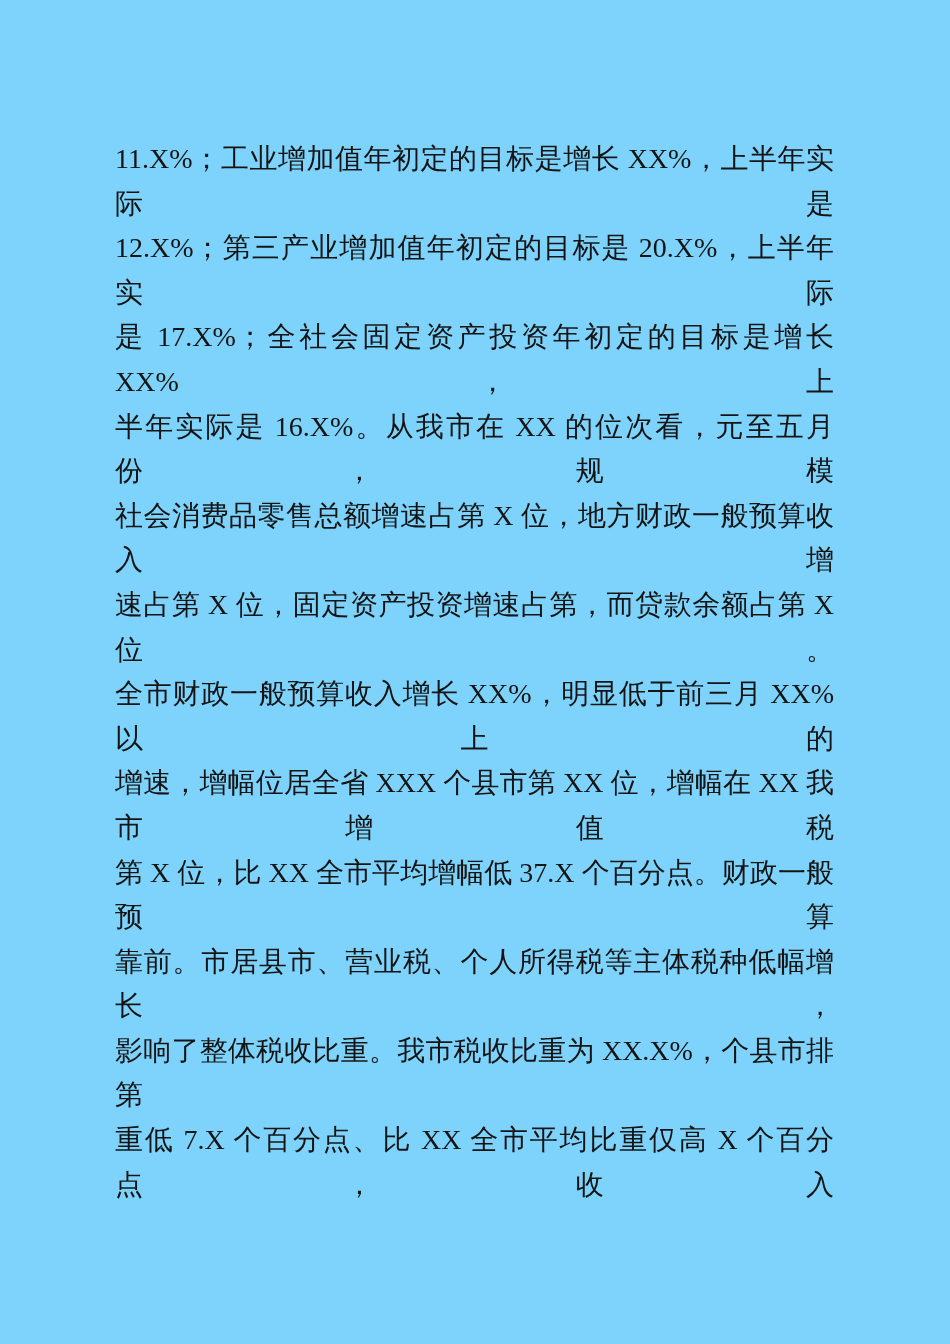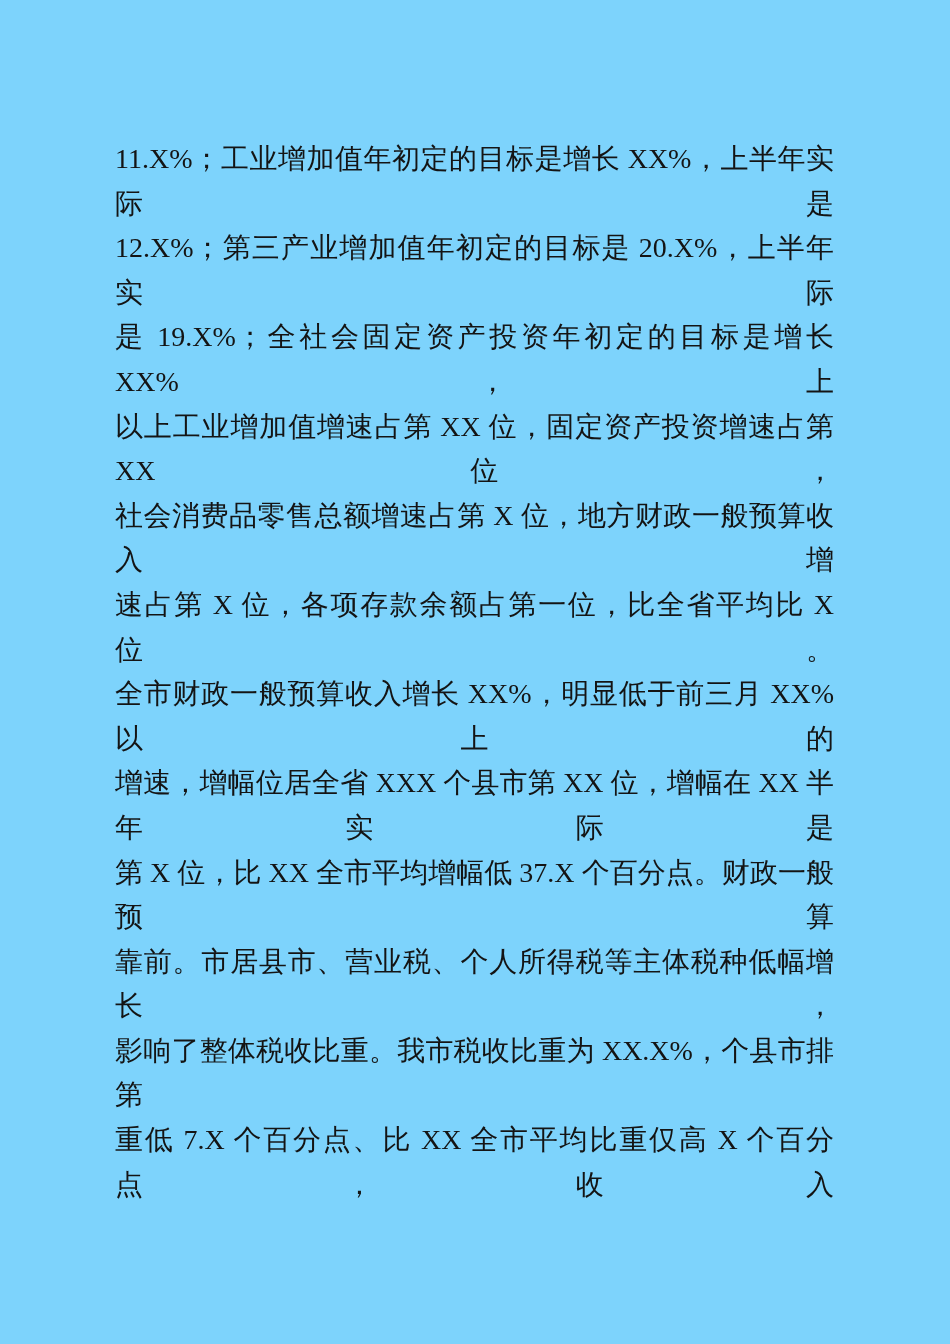--- a/index.html
+++ b/index.html
@@ -45,7 +45,7 @@
     <div class="para">
       <div class="line">11.X%；工业增加值年初定的目标是增长 XX%，上半年实际是</div>
       <div class="line">12.X%；第三产业增加值年初定的目标是 20.X%，上半年实际</div>
-      <div class="line">是 19.X%；全社会固定资产投资年初定的目标是增长 XX%，上</div>
+      <div class="line">是 17.X%；全社会固定资产投资年初定的目标是增长 XX%，上</div>
       <div class="line">以上工业增加值增速占第 XX 位，固定资产投资增速占第 XX 位，</div>
       <div class="line">社会消费品零售总额增速占第 X 位，地方财政一般预算收入增</div>
       <div class="line">速占第 X 位，各项存款余额占第一位，比全省平均比 X 位。</div>

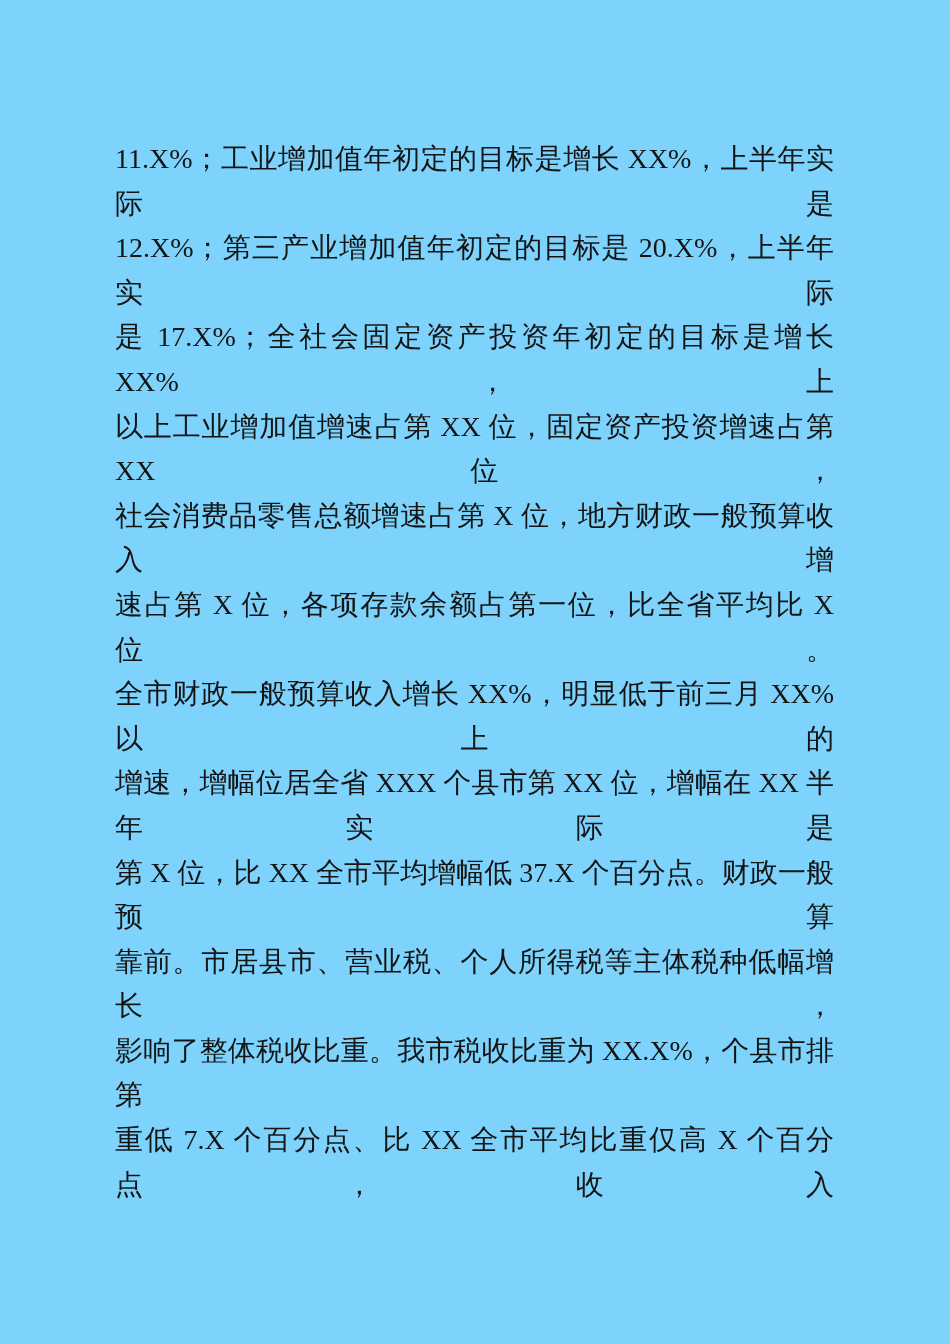--- a/index.html
+++ b/index.html
@@ -46,6 +46,7 @@
       <div class="line">11.X%；工业增加值年初定的目标是增长 XX%，上半年实际是</div>
       <div class="line">12.X%；第三产业增加值年初定的目标是 20.X%，上半年实际</div>
       <div class="line">是 17.X%；全社会固定资产投资年初定的目标是增长 XX%，上</div>
+      <div class="line">半年实际是 16.X%。从我市在 XX 的位次看，元至五月份，规模</div>
       <div class="line">以上工业增加值增速占第 XX 位，固定资产投资增速占第 XX 位，</div>
       <div class="line">社会消费品零售总额增速占第 X 位，地方财政一般预算收入增</div>
       <div class="line">速占第 X 位，各项存款余额占第一位，比全省平均比 X 位。</div>

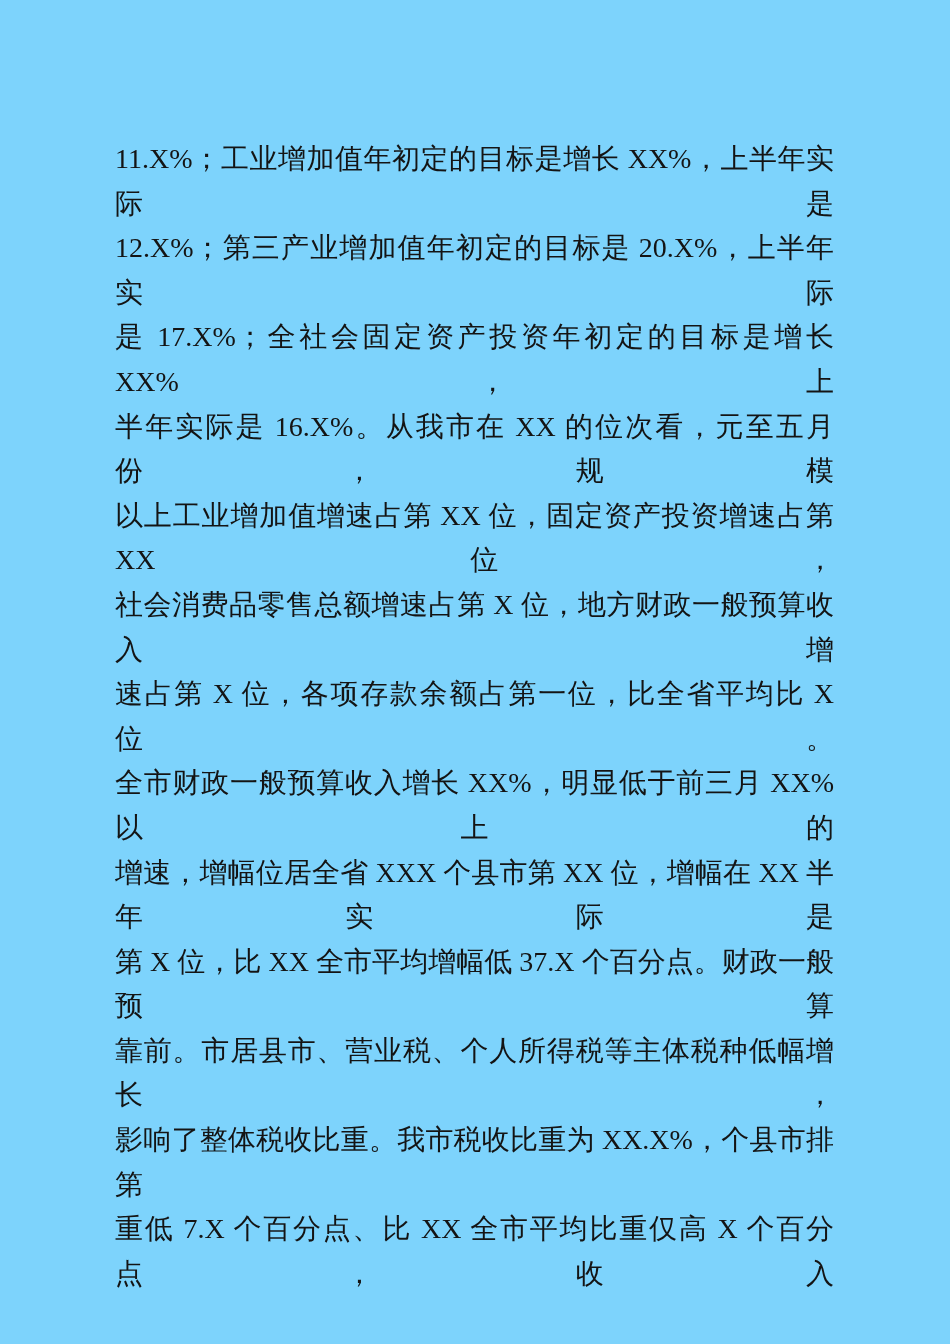--- a/index.html
+++ b/index.html
@@ -47,7 +47,6 @@
       <div class="line">12.X%；第三产业增加值年初定的目标是 20.X%，上半年实际</div>
       <div class="line">是 17.X%；全社会固定资产投资年初定的目标是增长 XX%，上</div>
       <div class="line">半年实际是 16.X%。从我市在 XX 的位次看，元至五月份，规模</div>
-      <div class="line">以上工业增加值增速占第 XX 位，固定资产投资增速占第 XX 位，</div>
       <div class="line">社会消费品零售总额增速占第 X 位，地方财政一般预算收入增</div>
       <div class="line">速占第 X 位，各项存款余额占第一位，比全省平均比 X 位。</div>
       <div class="line">全市财政一般预算收入增长 XX%，明显低于前三月 XX%以上的</div>

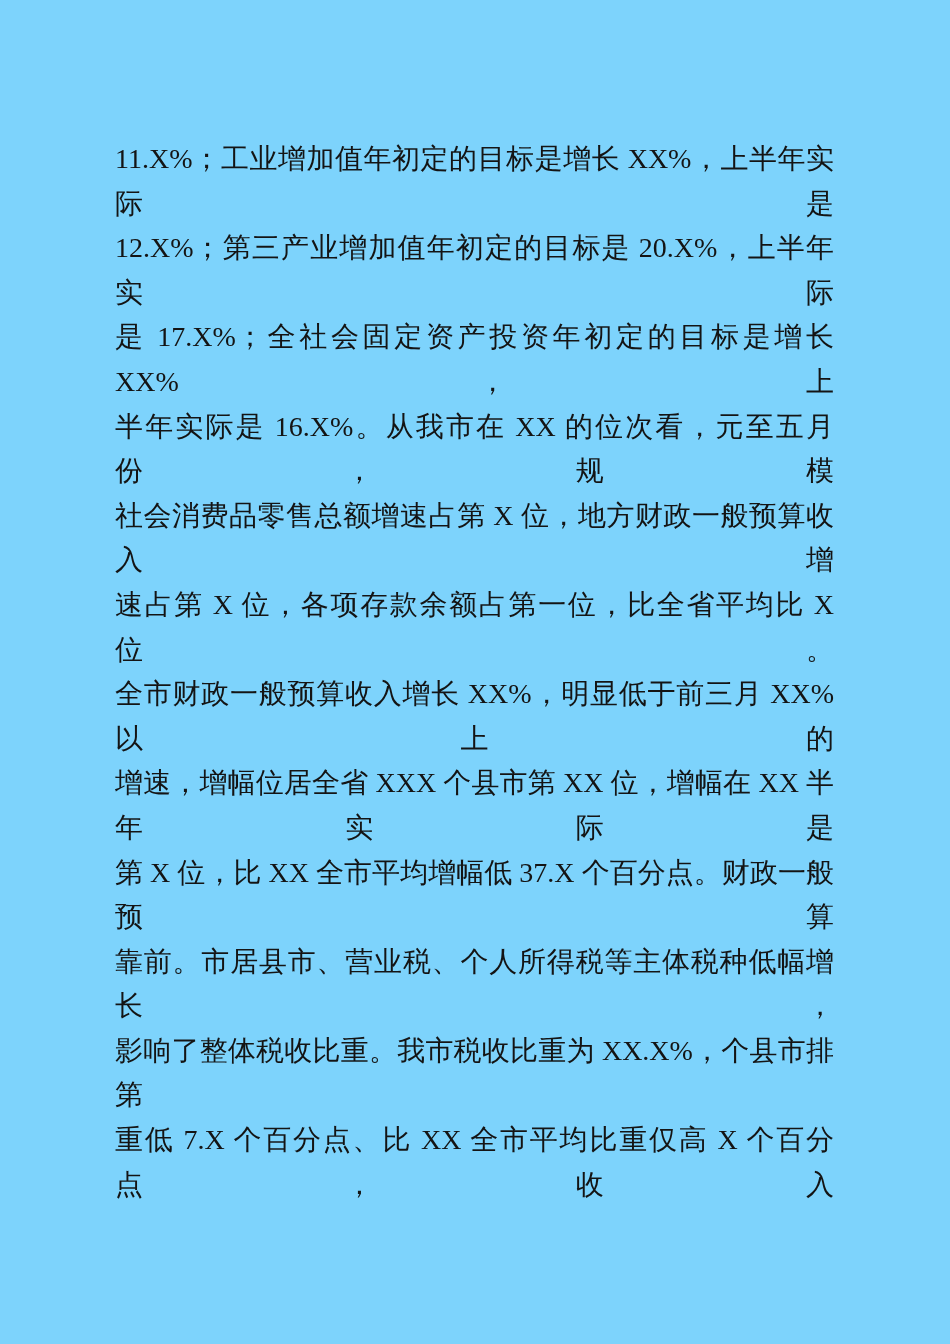--- a/index.html
+++ b/index.html
@@ -48,7 +48,7 @@
       <div class="line">是 17.X%；全社会固定资产投资年初定的目标是增长 XX%，上</div>
       <div class="line">半年实际是 16.X%。从我市在 XX 的位次看，元至五月份，规模</div>
       <div class="line">社会消费品零售总额增速占第 X 位，地方财政一般预算收入增</div>
-      <div class="line">速占第 X 位，各项存款余额占第一位，比全省平均比 X 位。</div>
+      <div class="line">速占第 X 位，固定资产投资增速占第，而贷款余额占第 X 位。</div>
       <div class="line">全市财政一般预算收入增长 XX%，明显低于前三月 XX%以上的</div>
       <div class="line">增速，增幅位居全省 XXX 个县市第 XX 位，增幅在 XX 半年实际是</div>
       <div class="line">第 X 位，比 XX 全市平均增幅低 37.X 个百分点。财政一般预算</div>

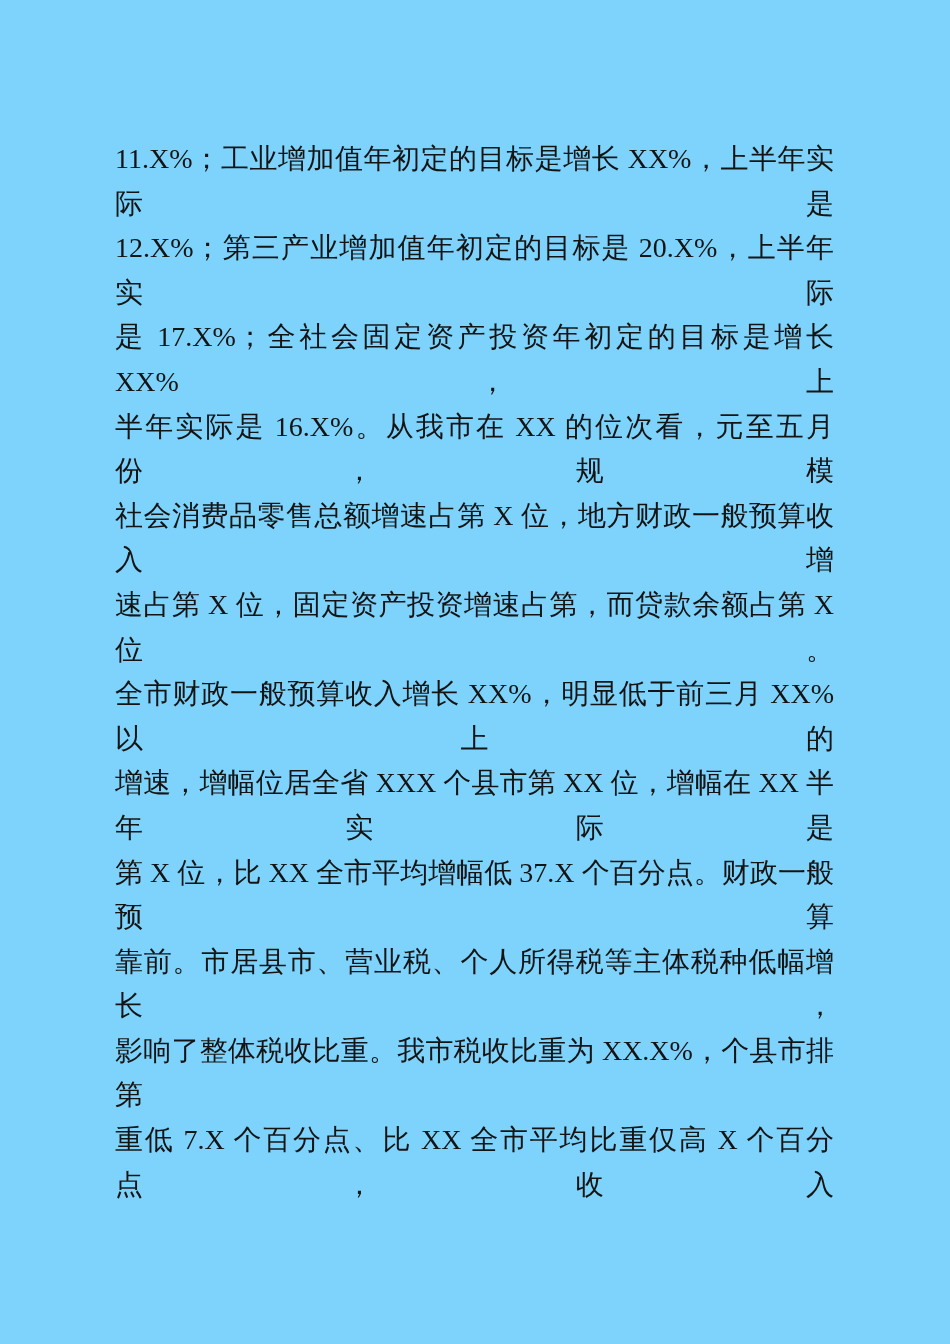--- a/index.html
+++ b/index.html
@@ -50,7 +50,7 @@
       <div class="line">社会消费品零售总额增速占第 X 位，地方财政一般预算收入增</div>
       <div class="line">速占第 X 位，固定资产投资增速占第，而贷款余额占第 X 位。</div>
       <div class="line">全市财政一般预算收入增长 XX%，明显低于前三月 XX%以上的</div>
-      <div class="line">增速，增幅位居全省 XXX 个县市第 XX 位，增幅在 XX 半年实际是</div>
+      <div class="line">增速，增幅位居全省 XXX 个县市第 XX 位，增幅在 XX 我市增值税</div>
       <div class="line">第 X 位，比 XX 全市平均增幅低 37.X 个百分点。财政一般预算</div>
       <div class="line">靠前。市居县市、营业税、个人所得税等主体税种低幅增长，</div>
       <div class="line">影响了整体税收比重。我市税收比重为 XX.X%，个县市排第</div>

